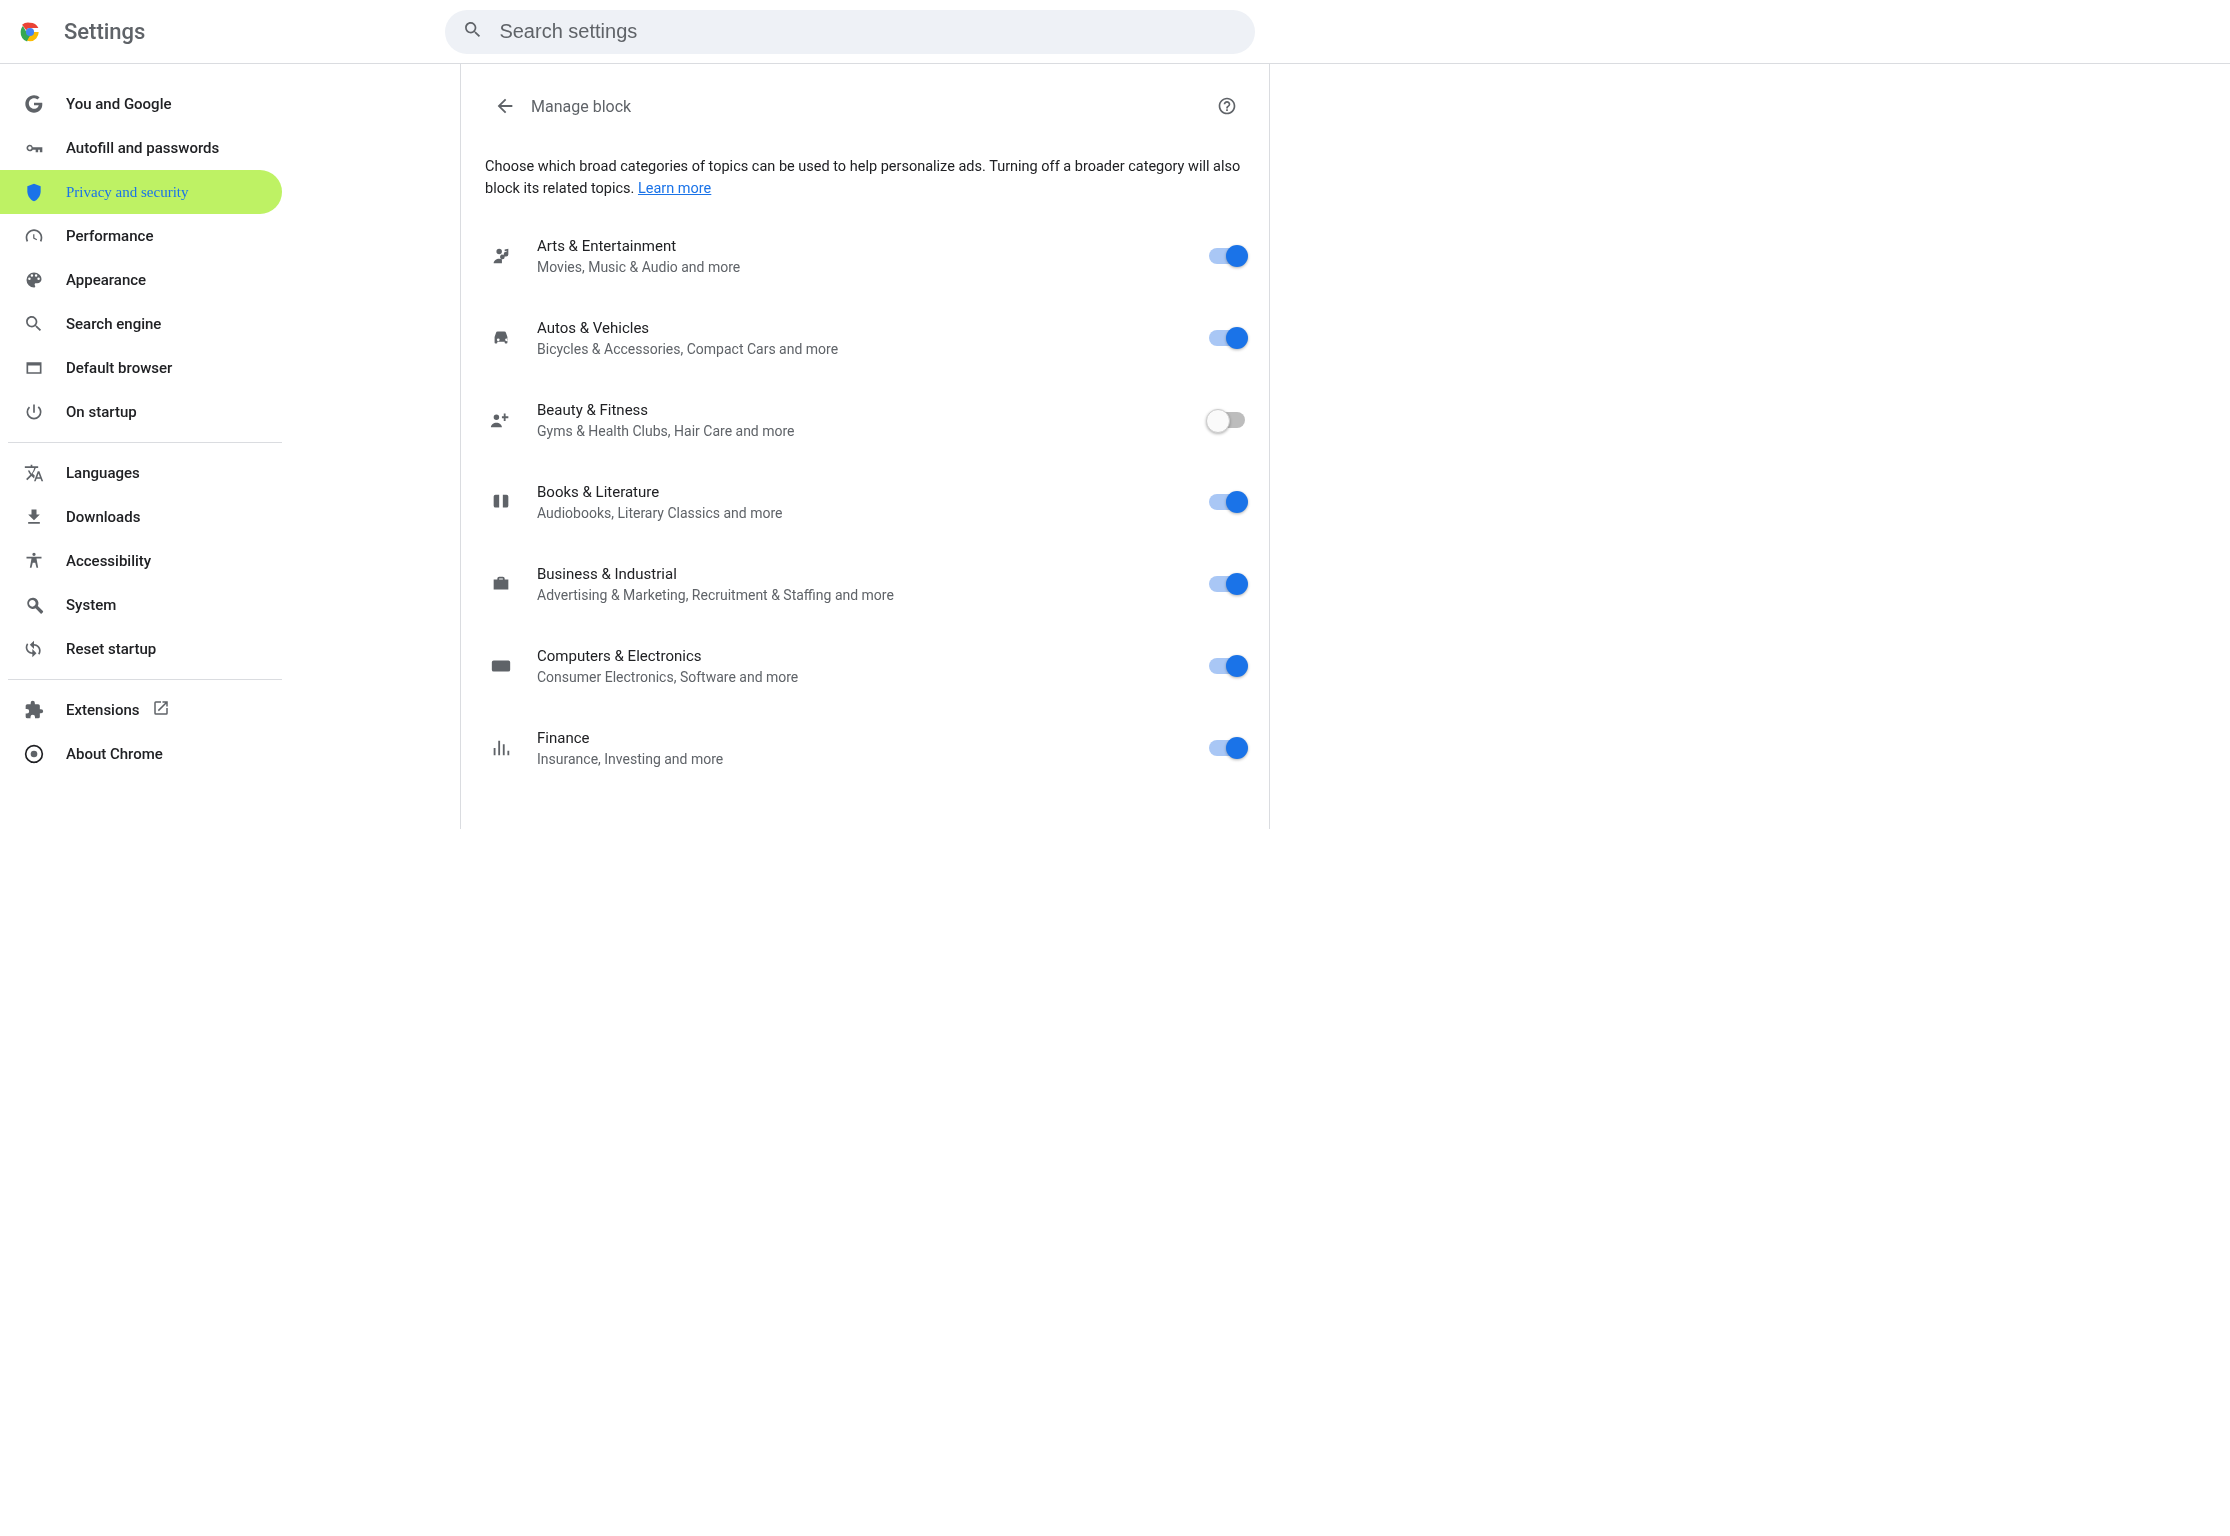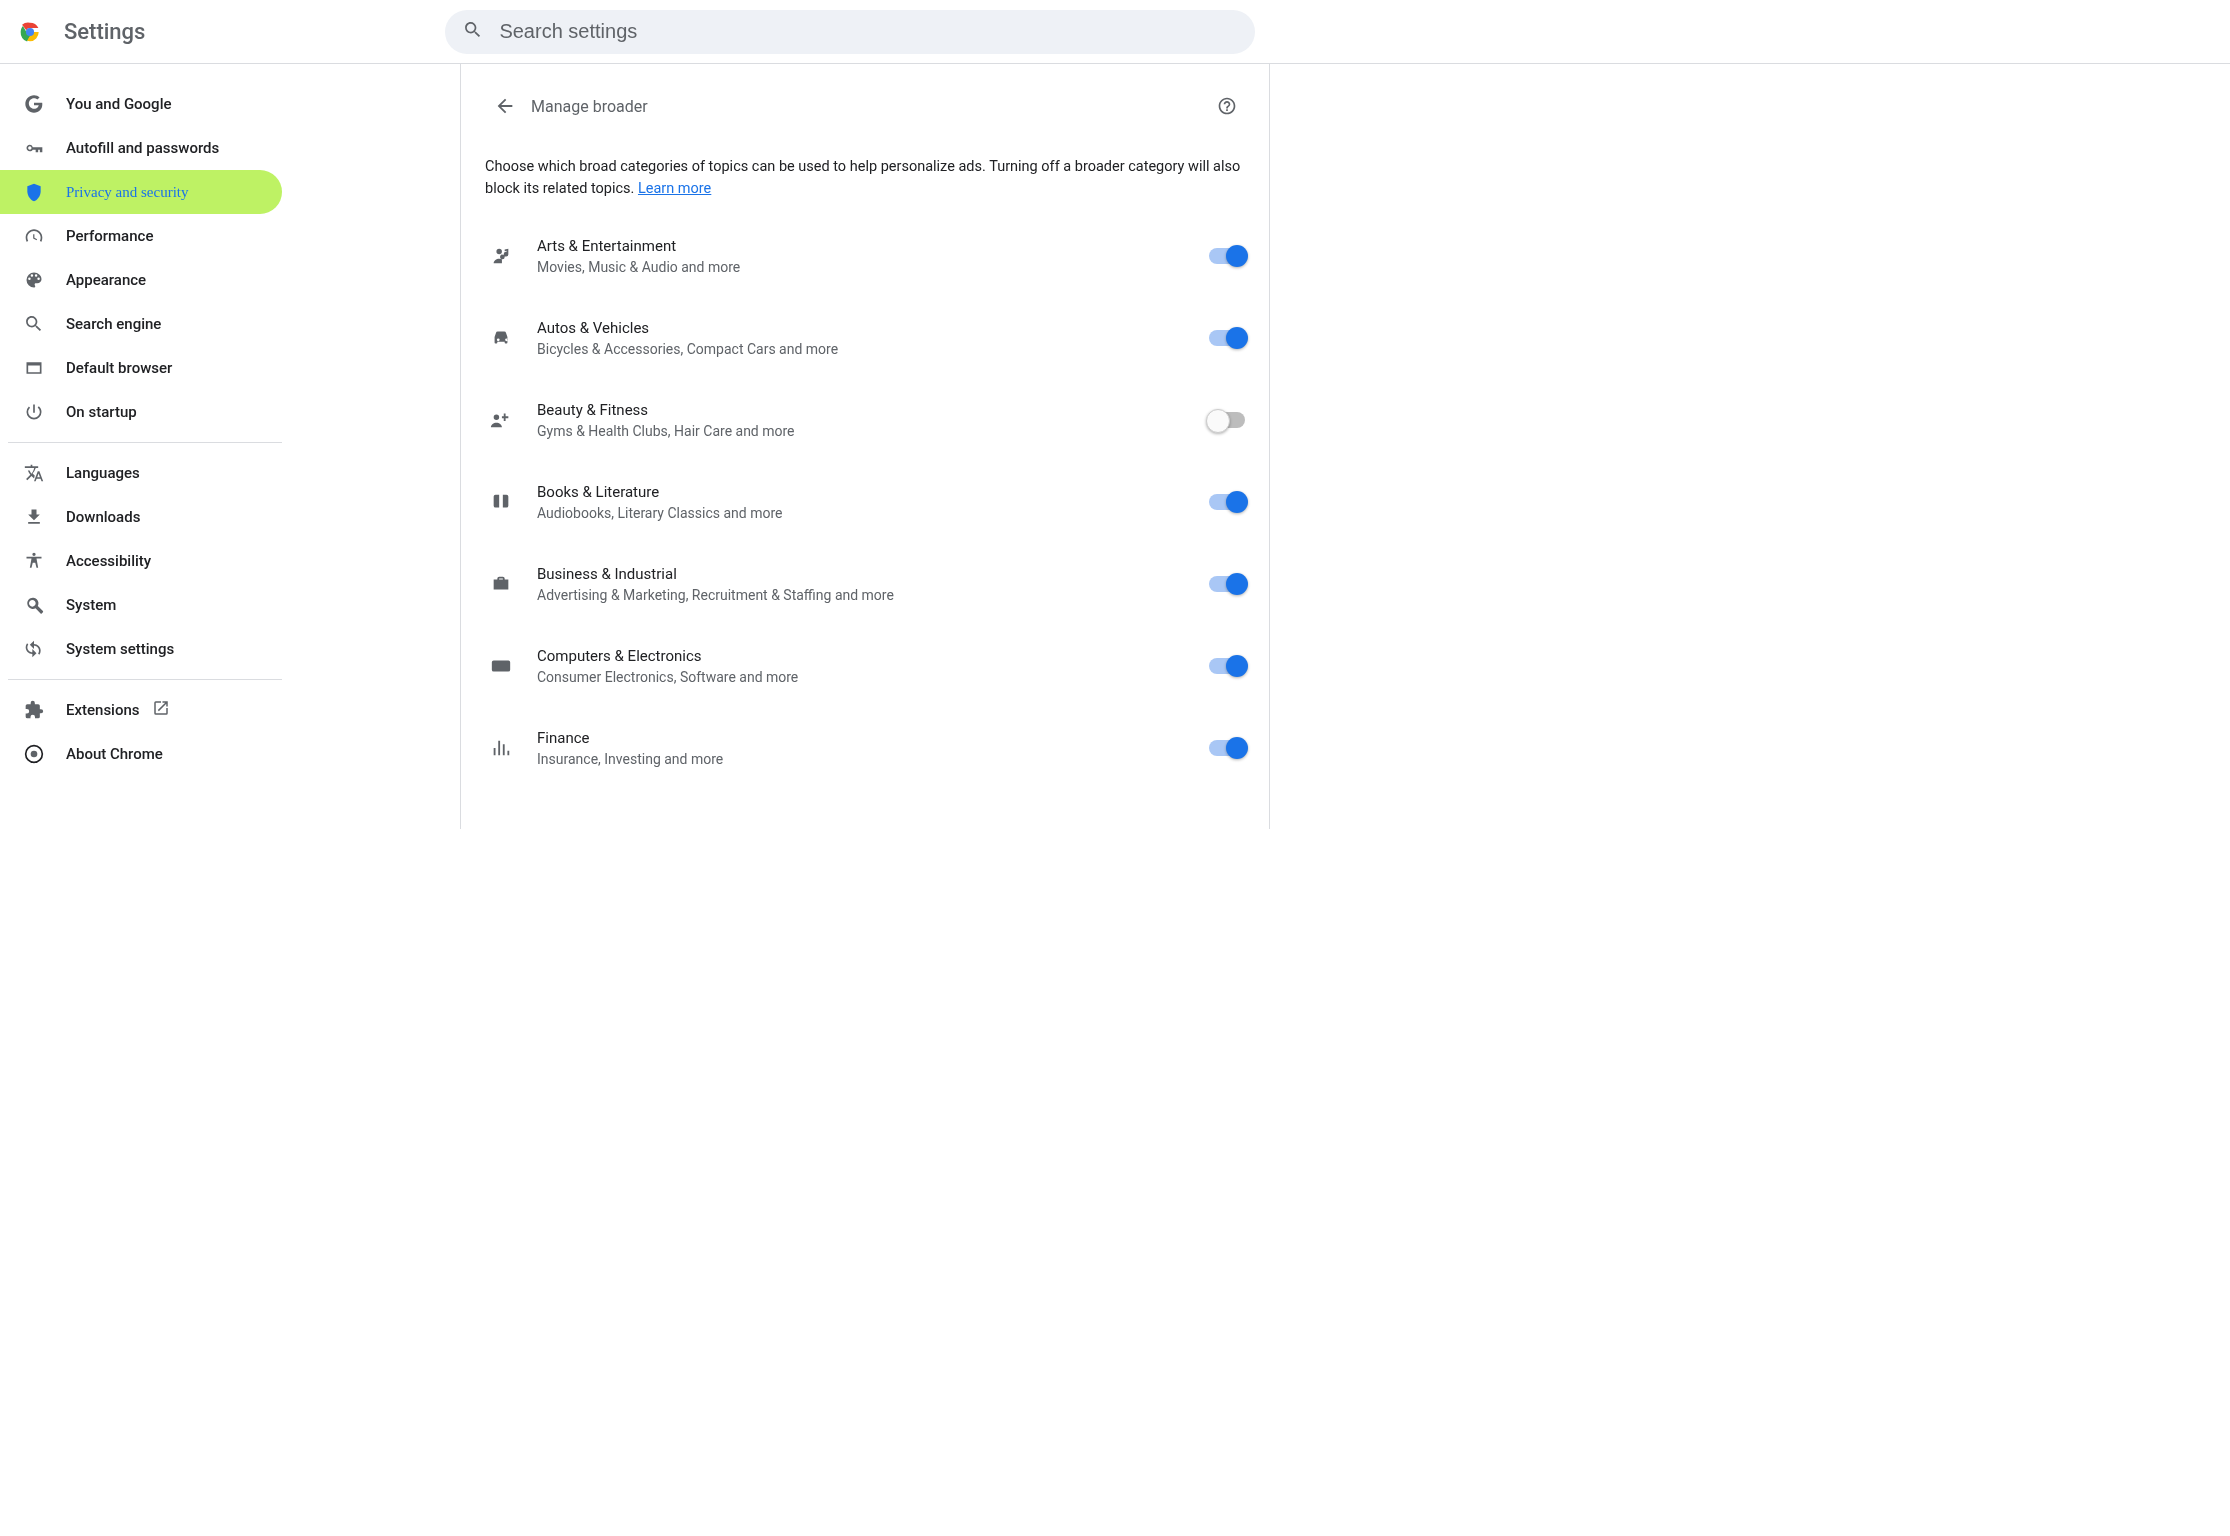--- a/index.html
+++ b/index.html
@@ -404,7 +404,7 @@
               <use href="#i-back"></use>
             </svg>
         </div>
-        <span class="page-title">Manage broader</span>
+        <span class="page-title">Manage block</span>
         <div class="help-btn">
           <svg viewBox="0 0 24 24">
               <use href="#i-help"></use>

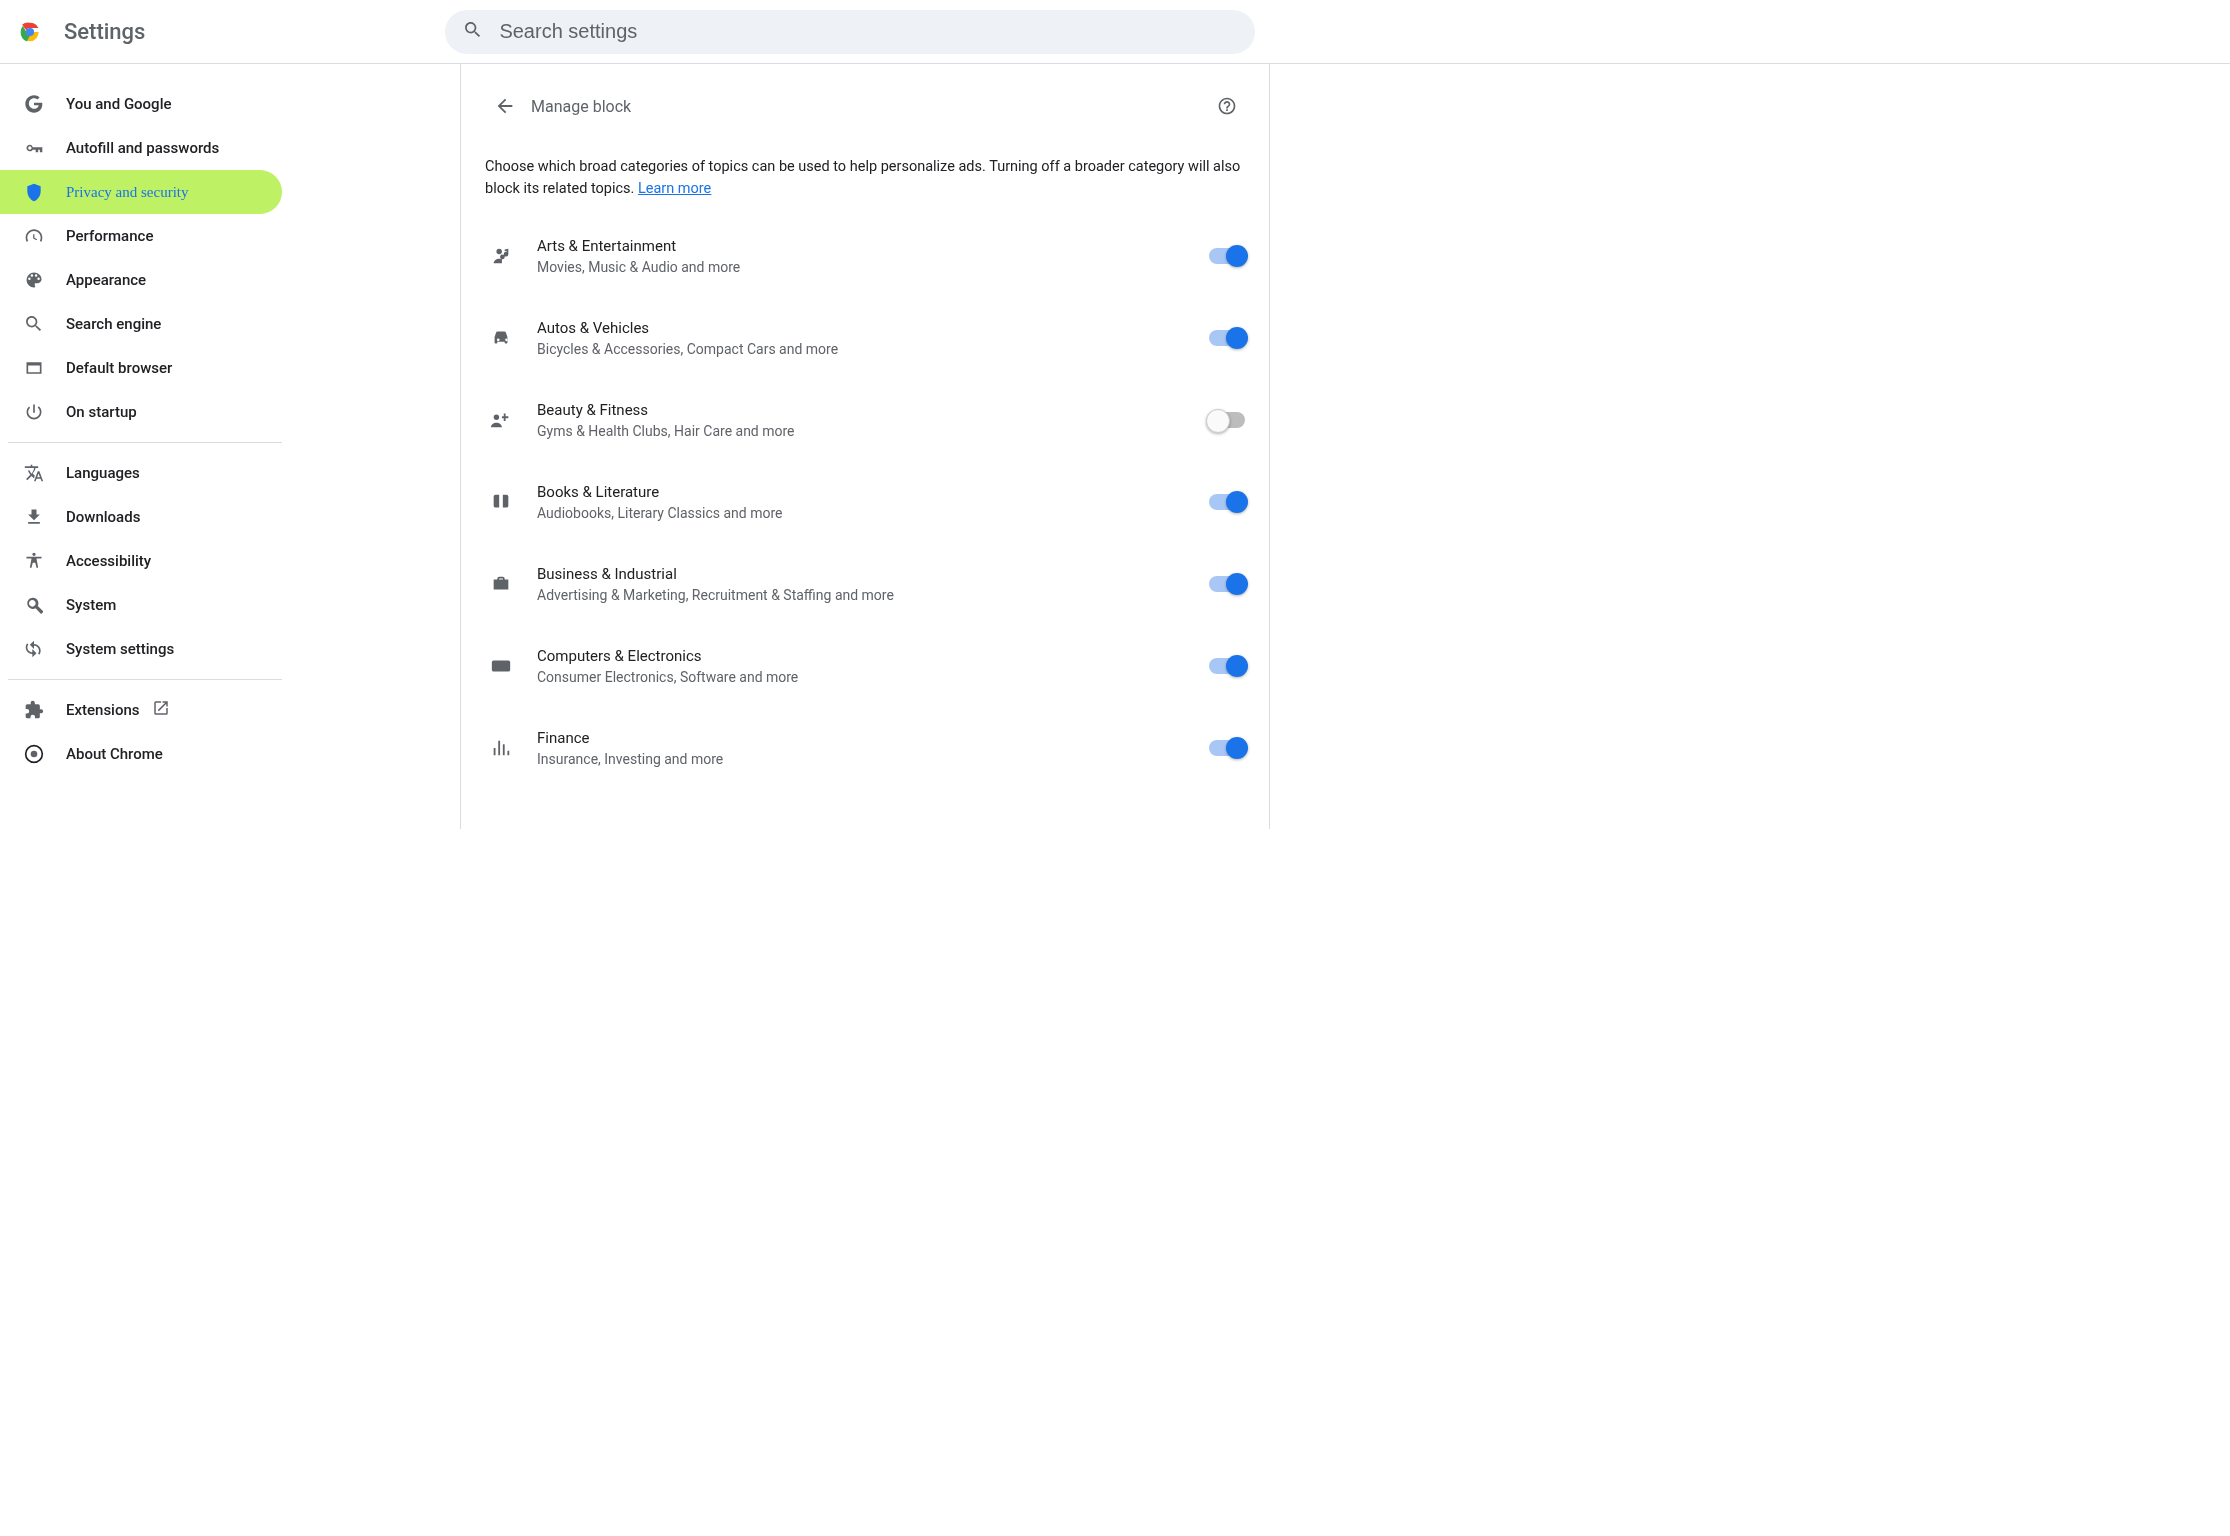--- a/index.html
+++ b/index.html
@@ -372,7 +372,7 @@
             <use href="#i-reset"></use>
           </svg>
         </span>
-        <span>System settings</span>
+        <span>Reset startup</span>
       </div>
       <div class="sidebar-divider"></div>
       <div class="nav-item">

